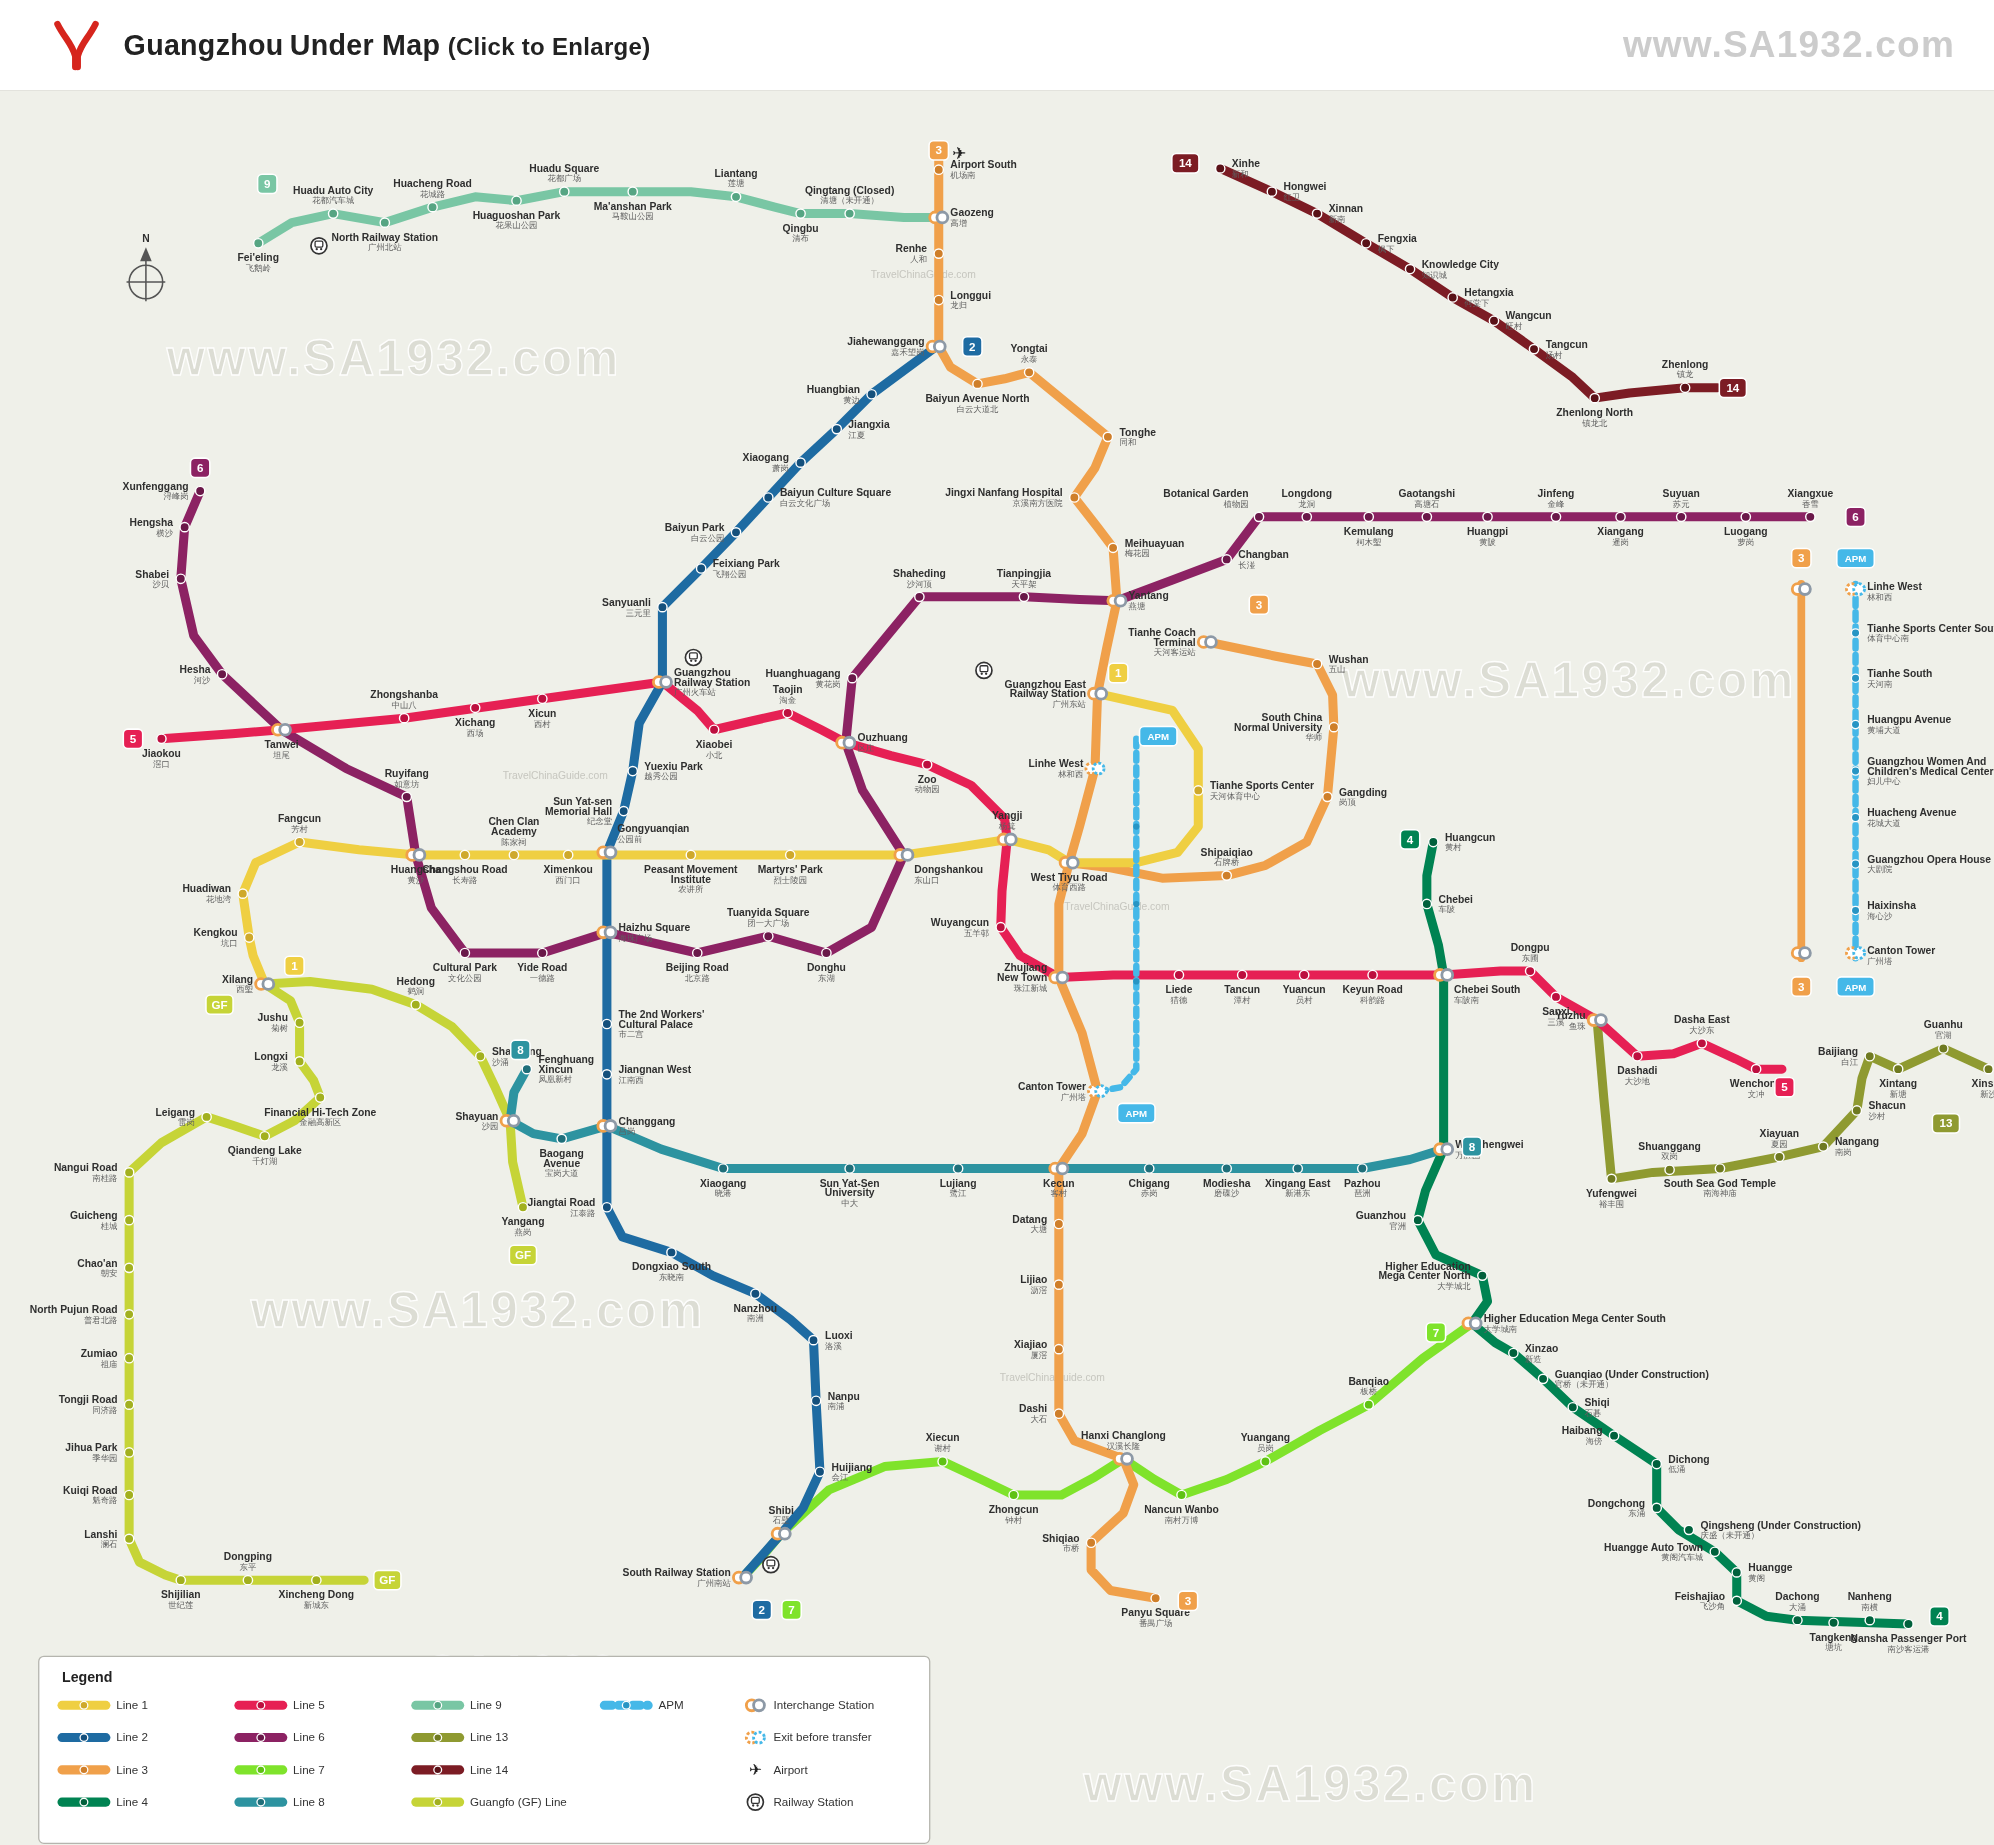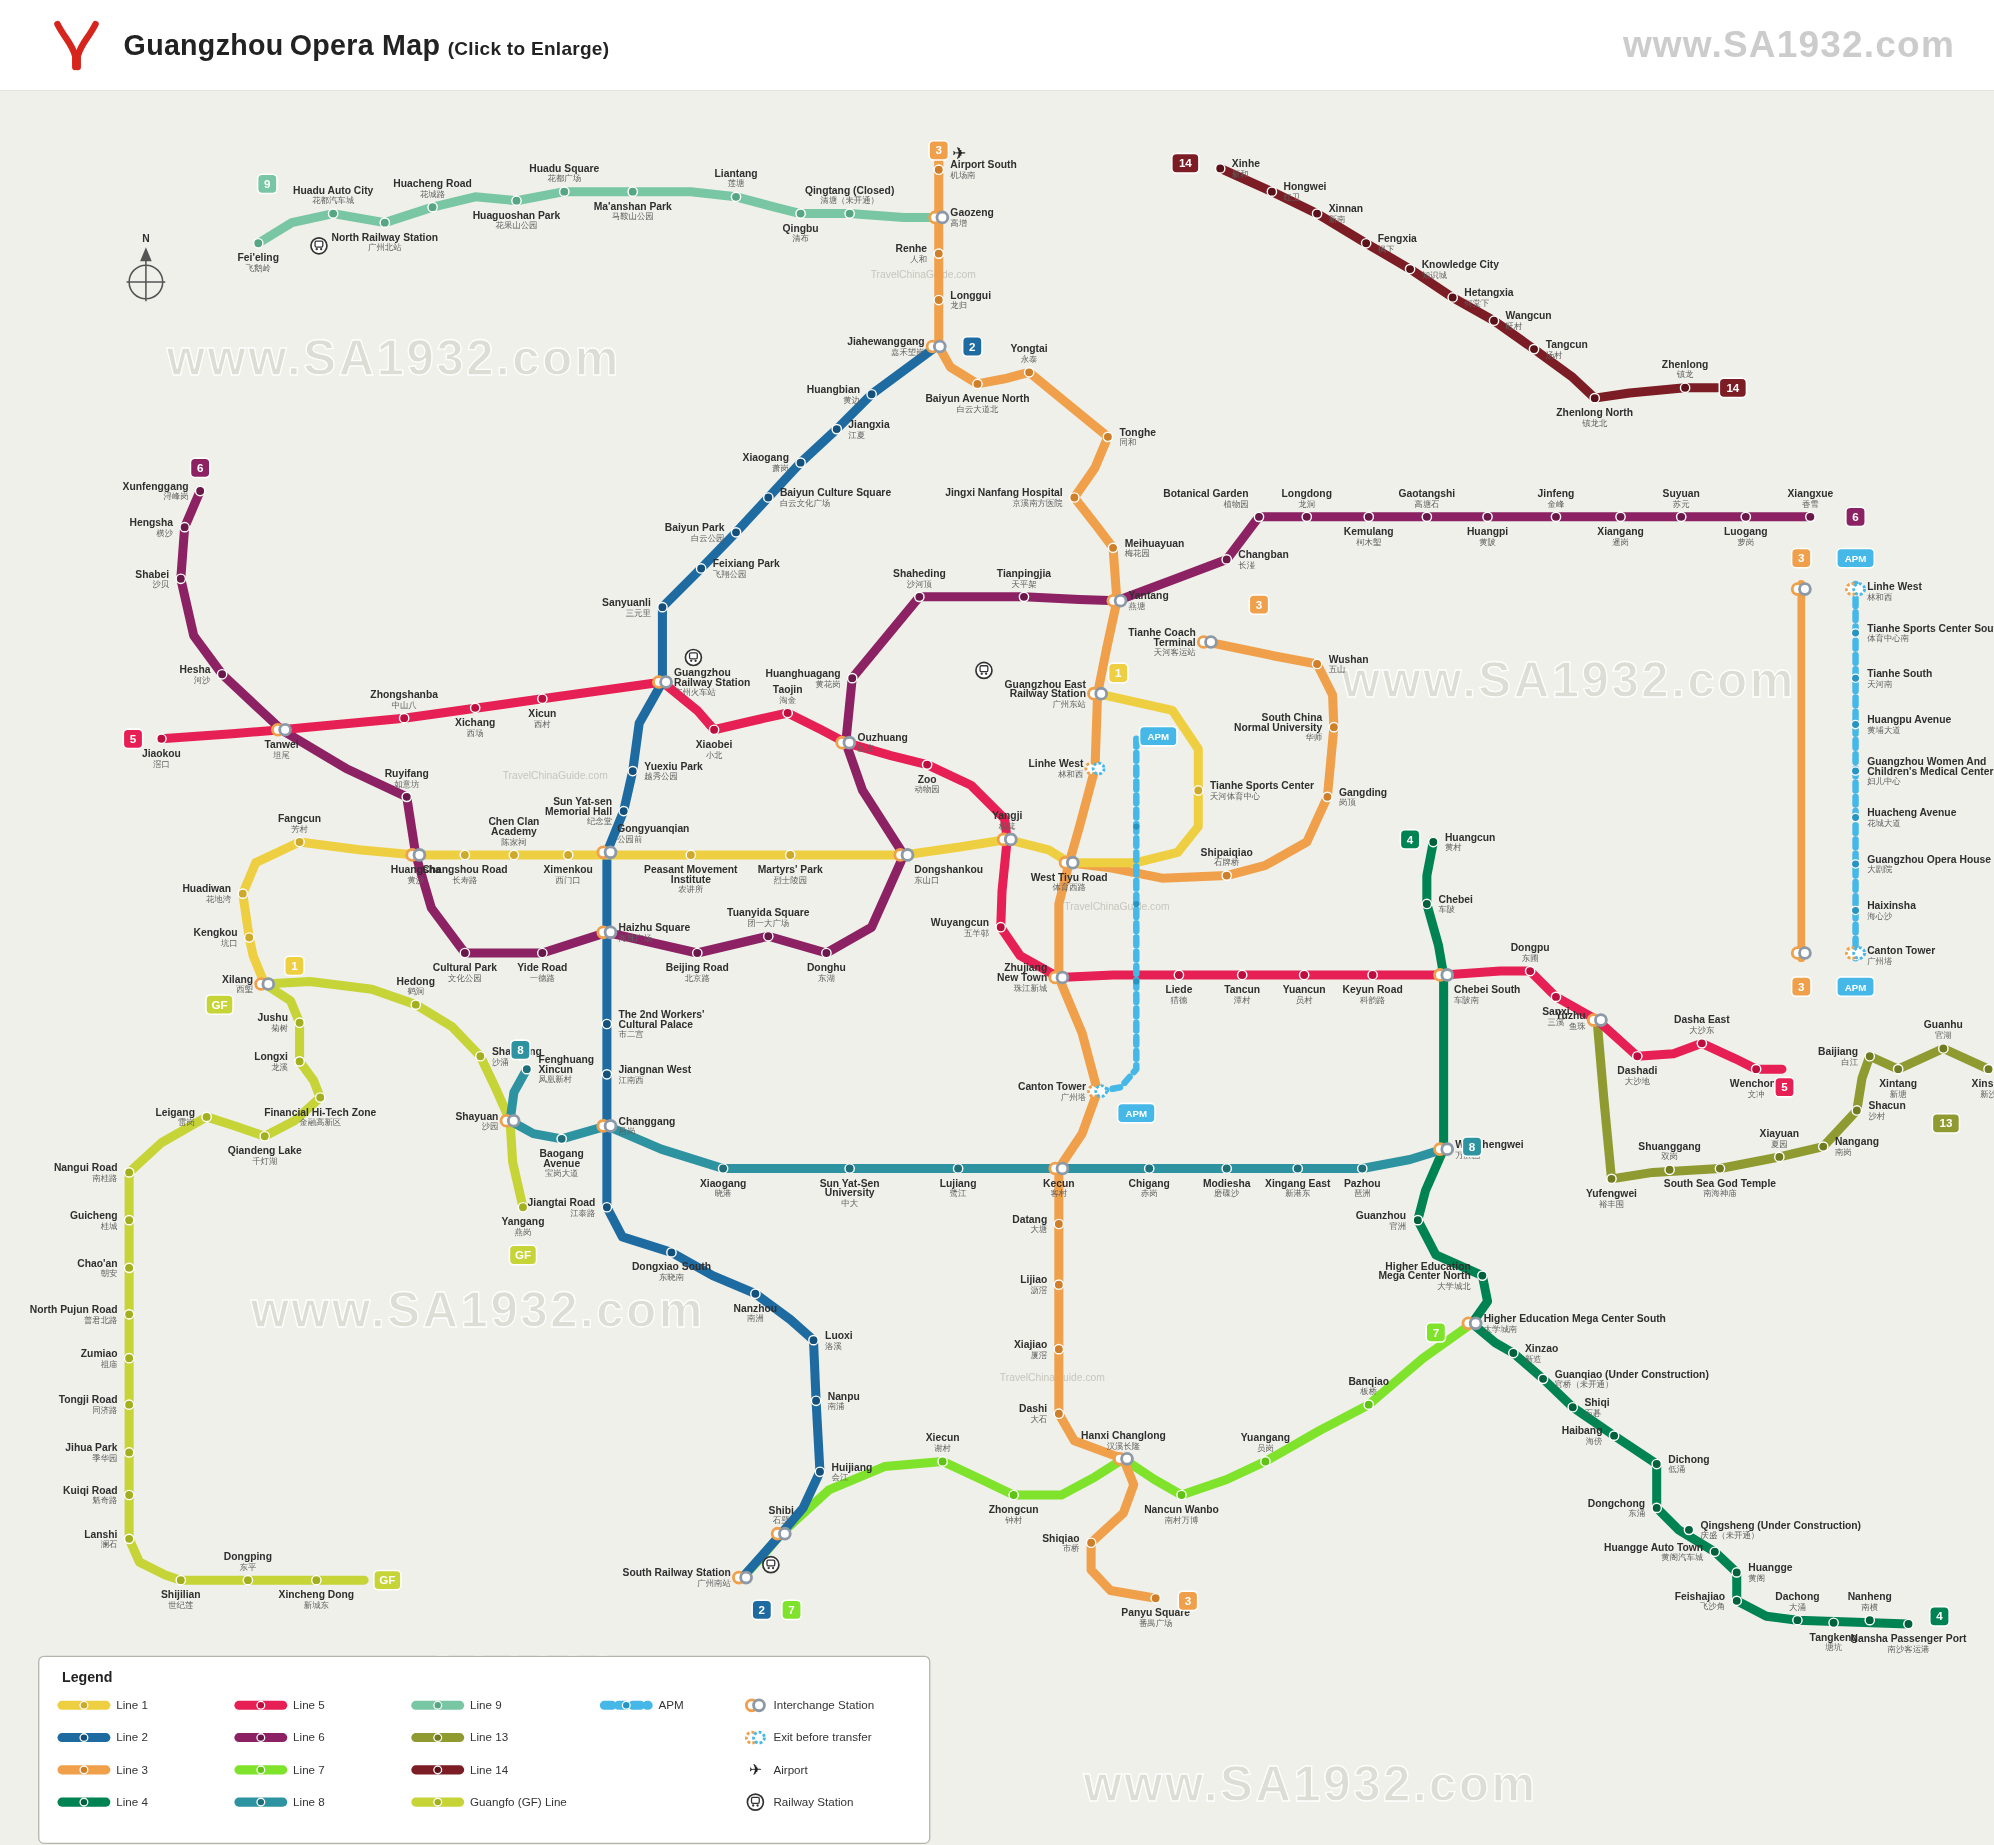--- a/index.html
+++ b/index.html
@@ -32,7 +32,7 @@
       <path d="M40 6 C34 18 28 22 25 33 L25 42" fill="none" stroke="#d6251d" stroke-width="5.5" stroke-linecap="round"></path>
     </svg>
   </div>
-  <h1><span class="t1">Guangzhou</span><span class="t2">Opera Map</span><span class="t3">(Click to Enlarge)</span></h1>
+  <h1><span class="t1">Guangzhou</span><span class="t2">Under Map</span><span class="t3">(Click to Enlarge)</span></h1>
   <div class="hdr-wm">www.SA1932.com</div>
 </header>
 

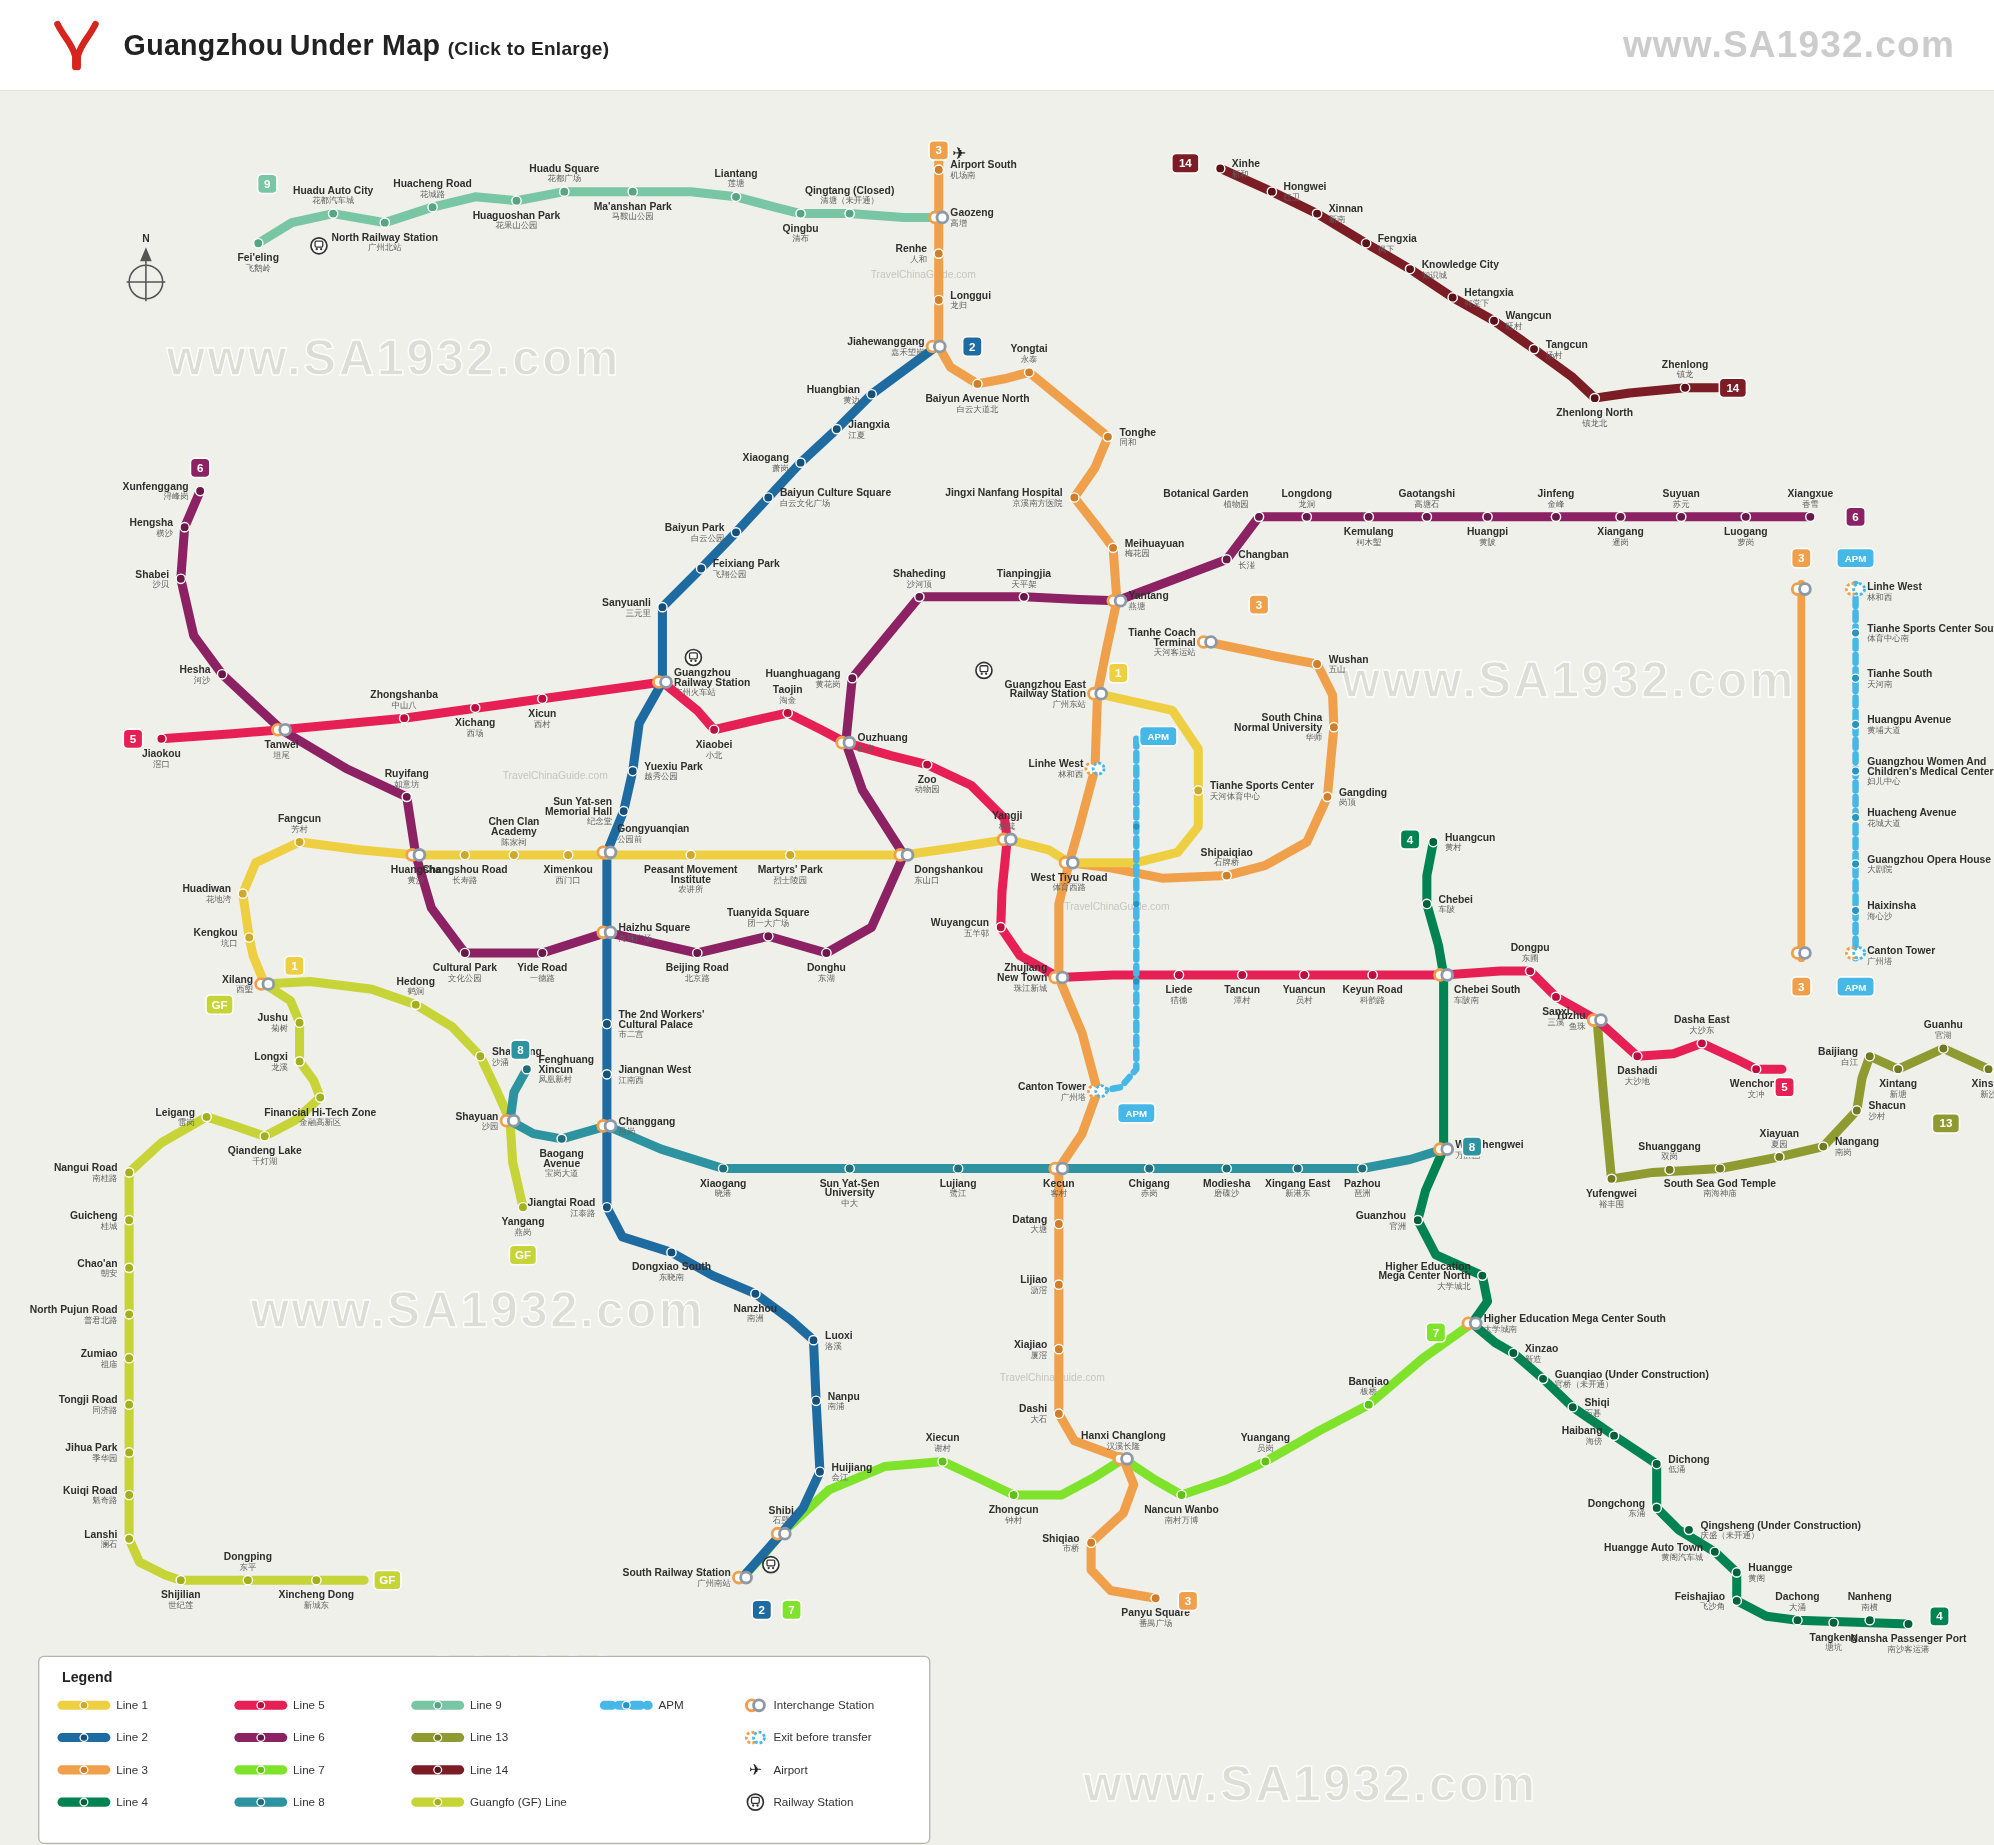--- a/index.html
+++ b/index.html
@@ -9,7 +9,7 @@
   .logo svg{width:57px;height:57px;display:block;}
   h1{margin:0 0 0 18.6px;font-size:28.6px;color:#222;font-weight:bold;letter-spacing:0.3px;white-space:nowrap;}
   h1 .t2{margin-left:6.2px;}
-  h1 .t3{font-size:19px;margin-left:7.5px;}
+  h1 .t3{font-size:24px;margin-left:7.5px;}
   .hdr-wm{margin-left:auto;font-size:37px;font-weight:bold;color:#cccccc;letter-spacing:1.2px;}
   #map-wrap{position:absolute;top:91px;left:0;width:1995px;height:1755px;cursor:pointer;}
   #map-svg{display:block;width:1995px;height:1755px;}

